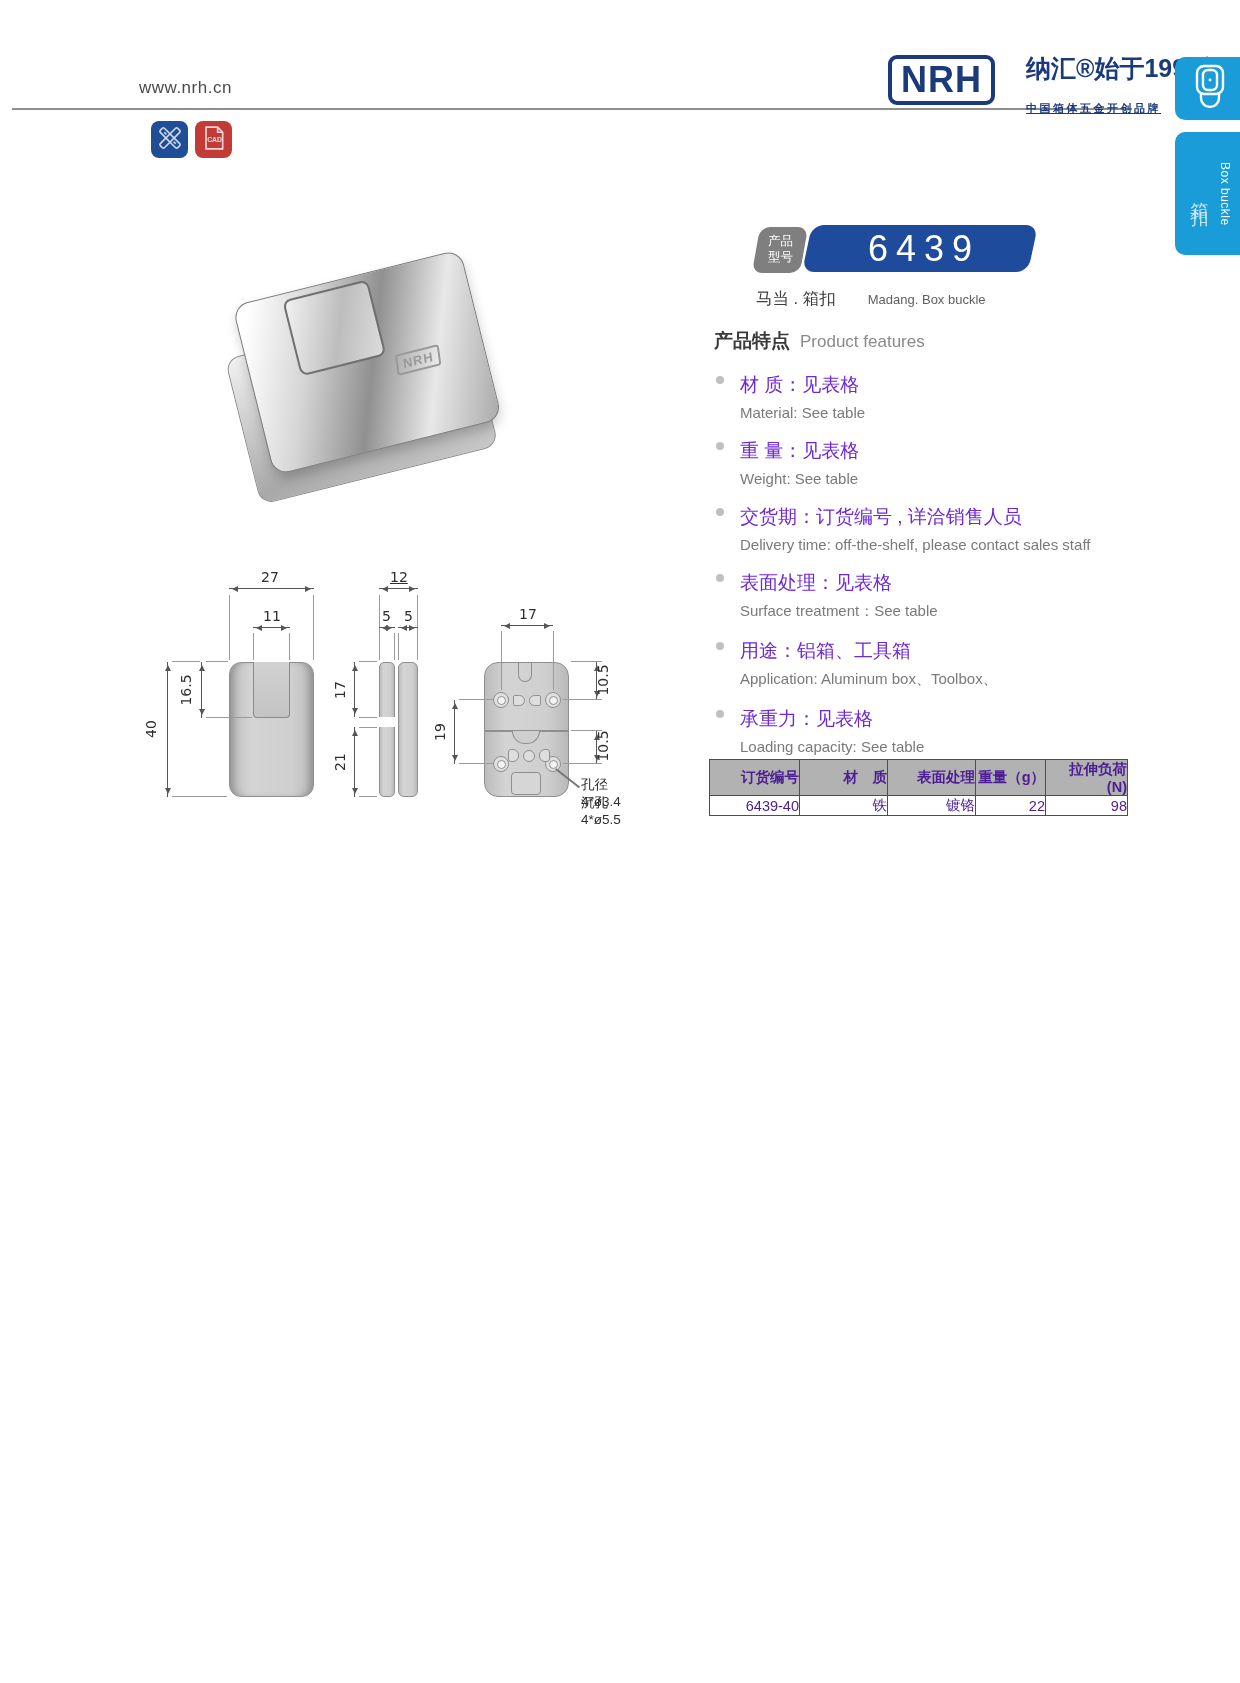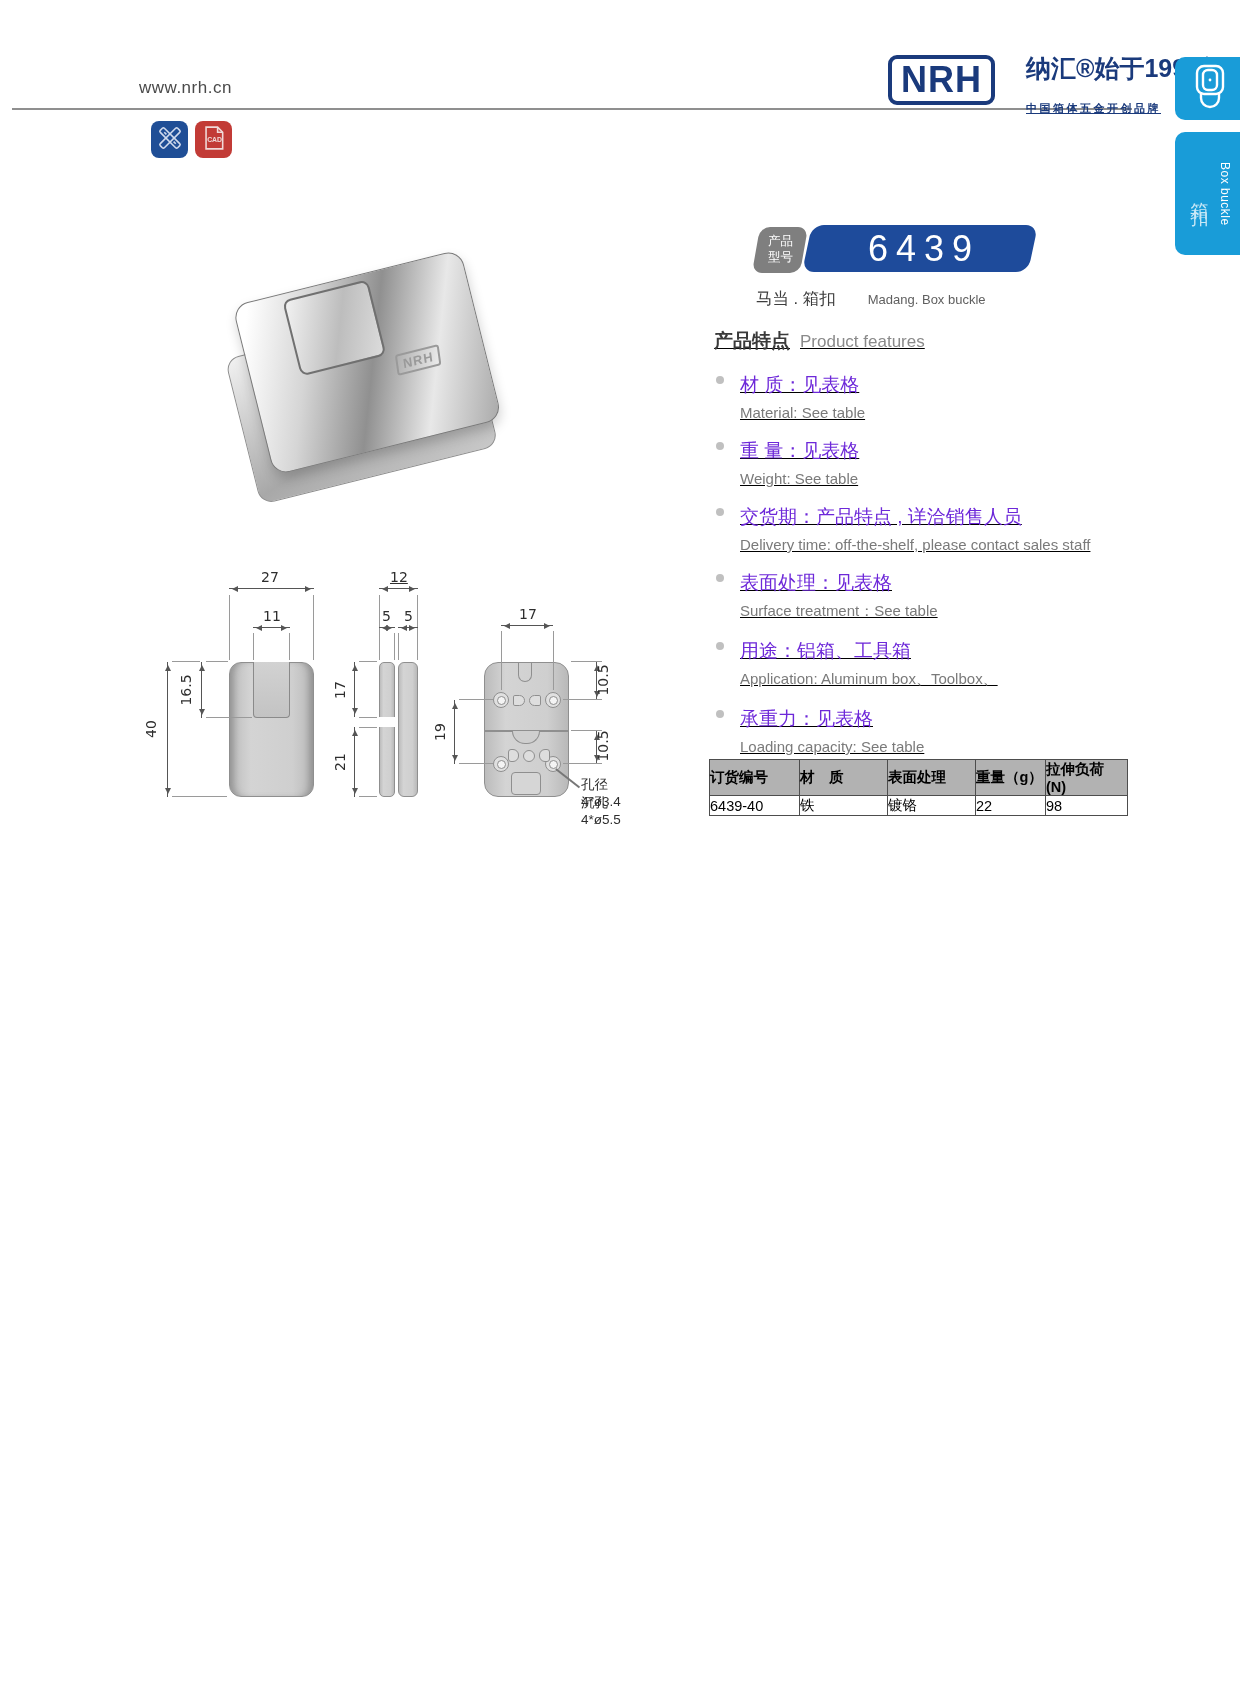--- a/index.html
+++ b/index.html
@@ -73,7 +73,7 @@
   .prod-name .en { font-size:13px; color:#5f5f5f; }
 
   
-  .features { position:absolute; left:710px; top:328px; width:420px;text-decoration:underline; }
+  .features { position:absolute; left:710px; top:328px; width:420px; }
   .features .title { display:flex; align-items:baseline; gap:10px; margin-bottom:18px; }
   .features .title .cn { font-size:19px; font-weight:bold; color:#3a3a3a; }
   .features .title .en { font-size:17px; color:#8a8a8a; }

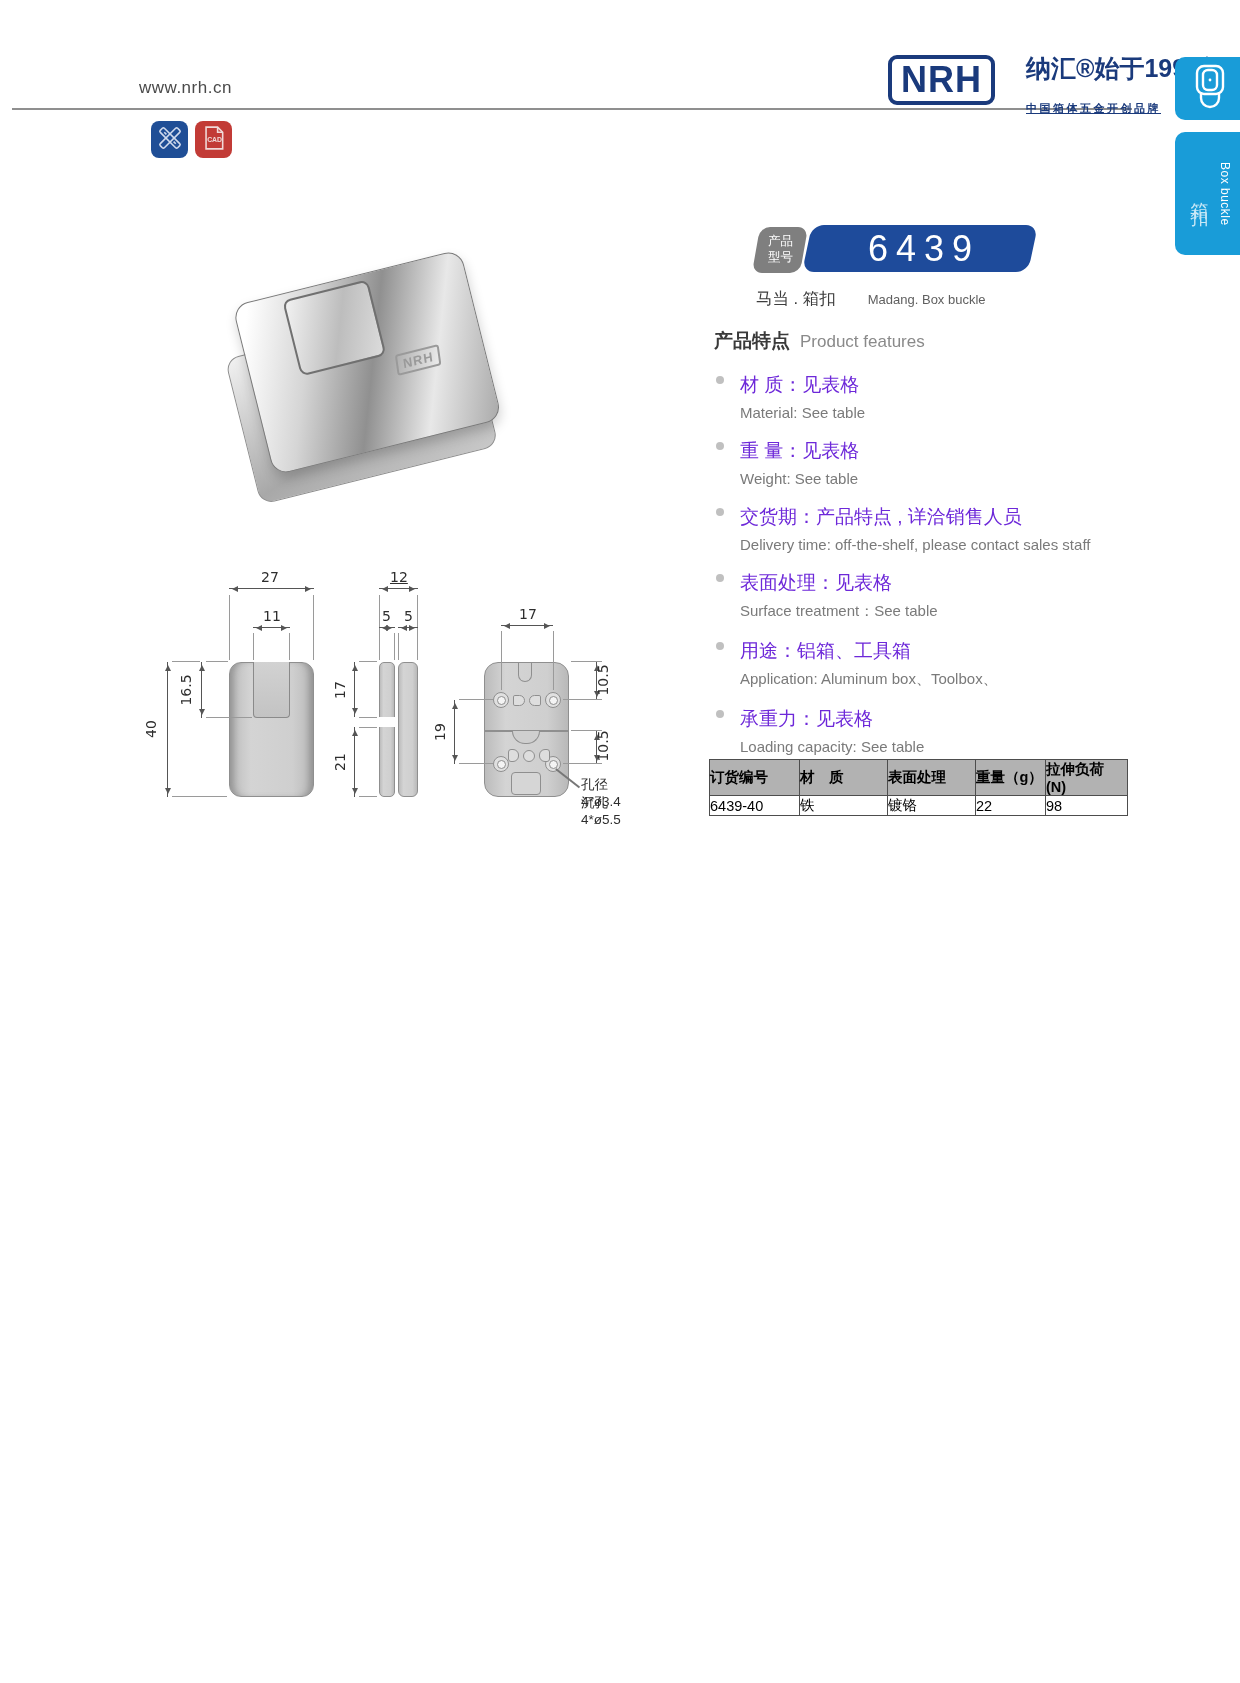--- a/index.html
+++ b/index.html
@@ -229,7 +229,7 @@
     <div class="feat-en">Material: See table</div>
     <div class="feat-cn">重  量：见表格</div>
     <div class="feat-en">Weight: See table</div>
-    <div class="feat-cn">交货期：产品特点 , 详洽销售人员</div>
+    <div class="feat-cn">交货期：订货编号 , 详洽销售人员</div>
     <div class="feat-en">Delivery time: off-the-shelf, please contact sales staff</div>
     <div class="feat-cn">表面处理：见表格</div>
     <div class="feat-en">Surface treatment：See table</div>

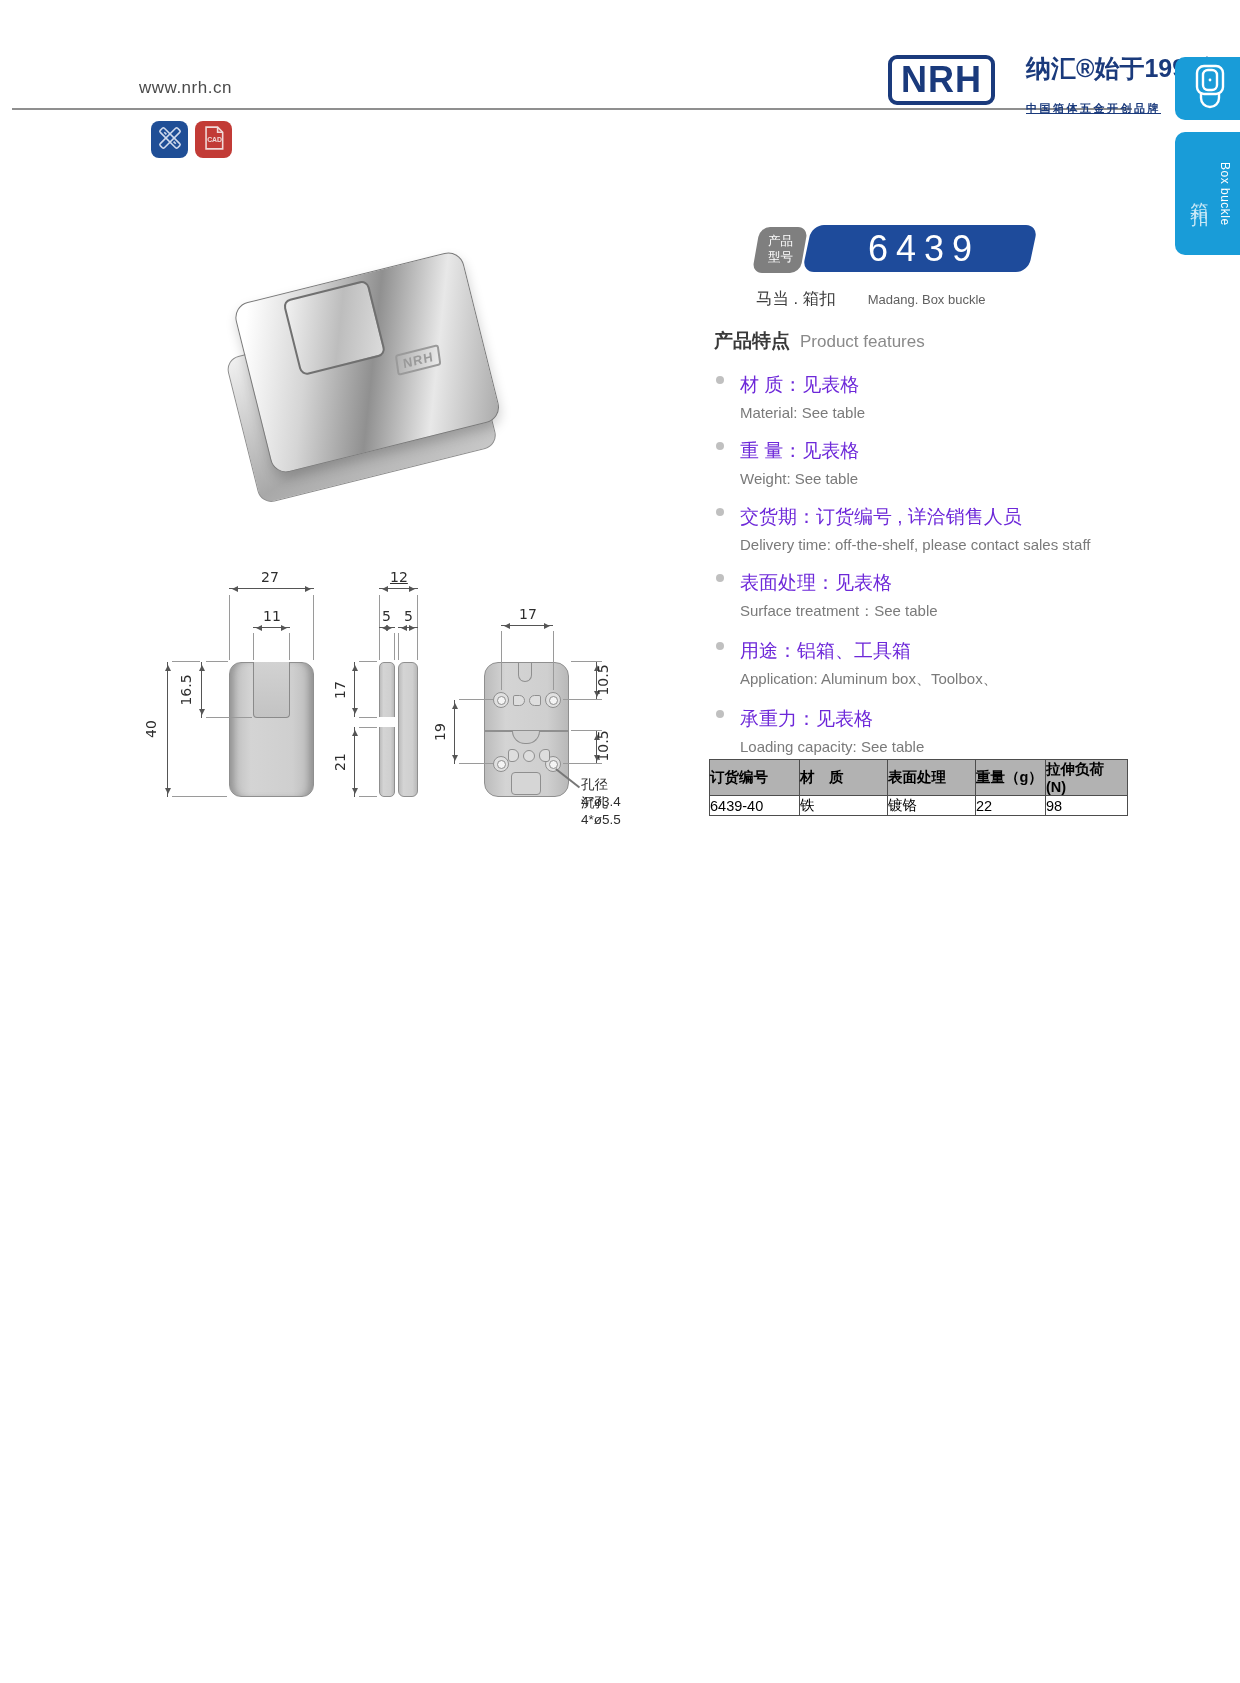--- a/index.html
+++ b/index.html
@@ -144,8 +144,8 @@
   
   .spec { position:absolute; left:705px; top:759px; width:418px;
     border-collapse:collapse; table-layout:fixed; }
-  .spec th, .spec td { border:1px solid #4d4d4d; text-align:left;
-    font-size:14.5px; color:#000000; }
+  .spec th, .spec td { border:1px solid #4d4d4d; text-align:right;
+    font-size:14.5px; color:#4c1d95; }
   .spec th { background:#b2b2b2; height:26px; font-weight:600; }
   .spec td { background:#fff; height:20px; font-weight:400; }
 </style>

